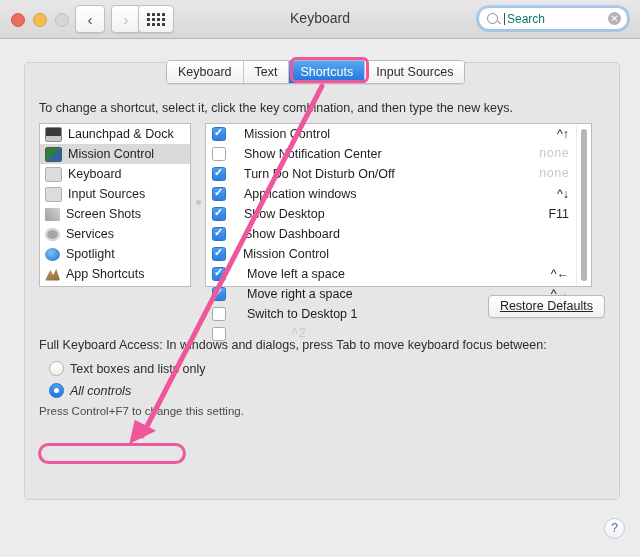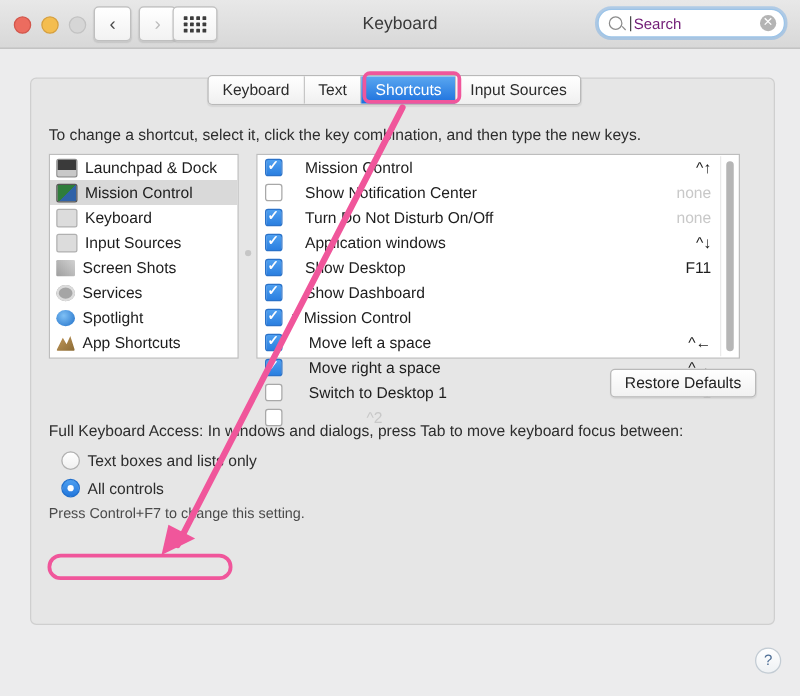--- a/index.html
+++ b/index.html
@@ -66,7 +66,7 @@
     transform: rotate(45deg); right: -4px; bottom: 0px;
   }
   .caret { width: 1px; height: 12px; background: #4a4a4a; margin-left: 6px; }
-  .searchph { font-size: 12px; color: #701a75; margin-left: 2px; flex: 1; }
+  .searchph { font-size: 12px; color: #0f766e; margin-left: 2px; flex: 1; }
   .clearbtn {
     width: 13px; height: 13px; border-radius: 50%; background: #b4b4b4;
     margin-right: 6px; color: #fff; font-size: 10px; line-height: 13px;

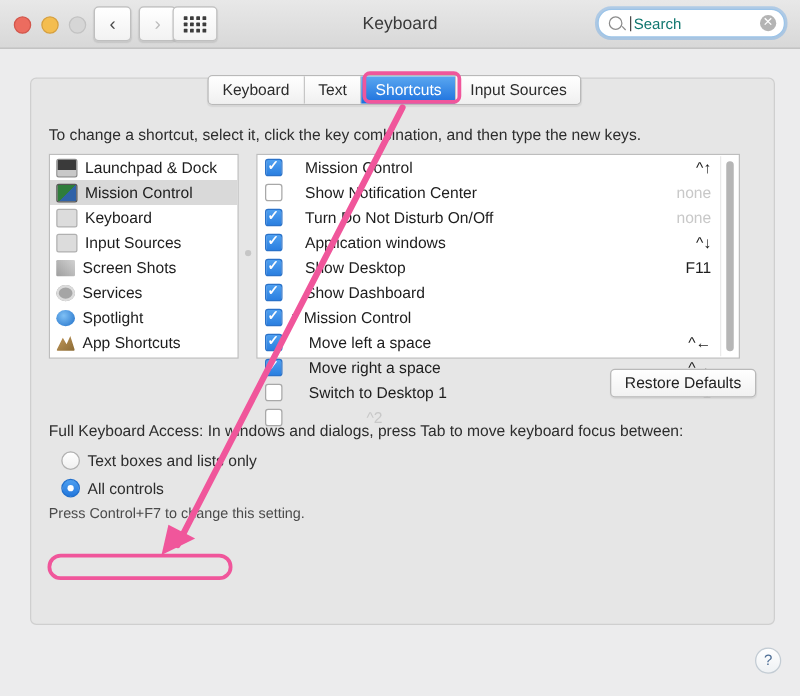--- a/index.html
+++ b/index.html
@@ -136,7 +136,7 @@
   .sc-row.child .sc-label { margin-left: 21px; }
   .tri { display: inline-block; margin-right: 3px; font-size: 8px; color: #444; vertical-align: 2px; }
   .sc-key { width: 80px; text-align: right; padding-right: 22px; font-size: 12.5px; color: #1d1d1d; }
-  .sc-key.dim { color: #c8c8c8; }
+  .sc-key.dim { color: #c8c8c8; font-family: Liberation Mono, monospace; }
 
   .scrollbar {
     position: absolute; right: 1px; top: 1px; width: 13px; bottom: 1px;

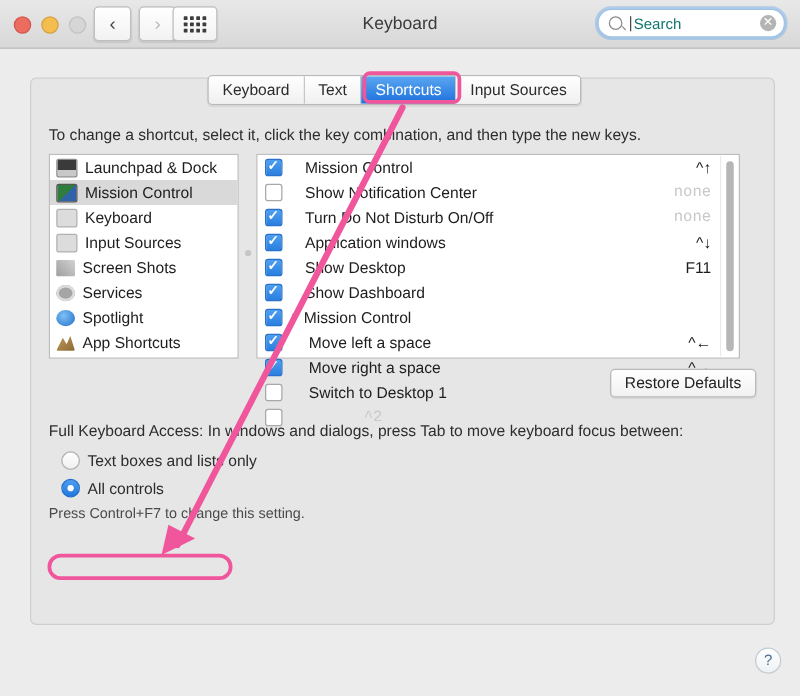--- a/index.html
+++ b/index.html
@@ -160,6 +160,7 @@
     background: linear-gradient(to bottom,#ffffff,#f1f1f1);
     border: 1px solid #b9b9b9; border-radius: 4px;
     box-shadow: 0 1px 1px rgba(0,0,0,.07);
+    text-decoration: underline;
   }
   .fka { position: absolute; left: 14px; top: 275px; font-size: 12.5px; color: #2d2d2d; }
   .radio-row {

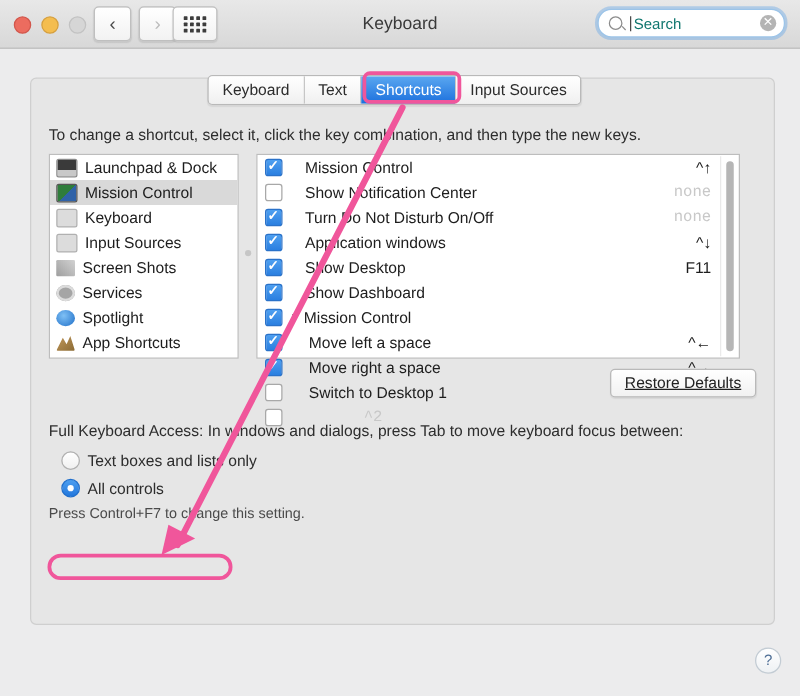--- a/index.html
+++ b/index.html
@@ -168,7 +168,7 @@
     font-size: 12.5px; color: #2d2d2d;
   }
   .radio-row.r1 { top: 298px; }
-  .radio-row.r2 { top: 320px; }
+  .radio-row.r2 { top: 320px; font-style: italic; }
   .rd {
     width: 13px; height: 13px; border-radius: 50%;
     background: linear-gradient(to bottom,#ffffff,#f0f0f0);

